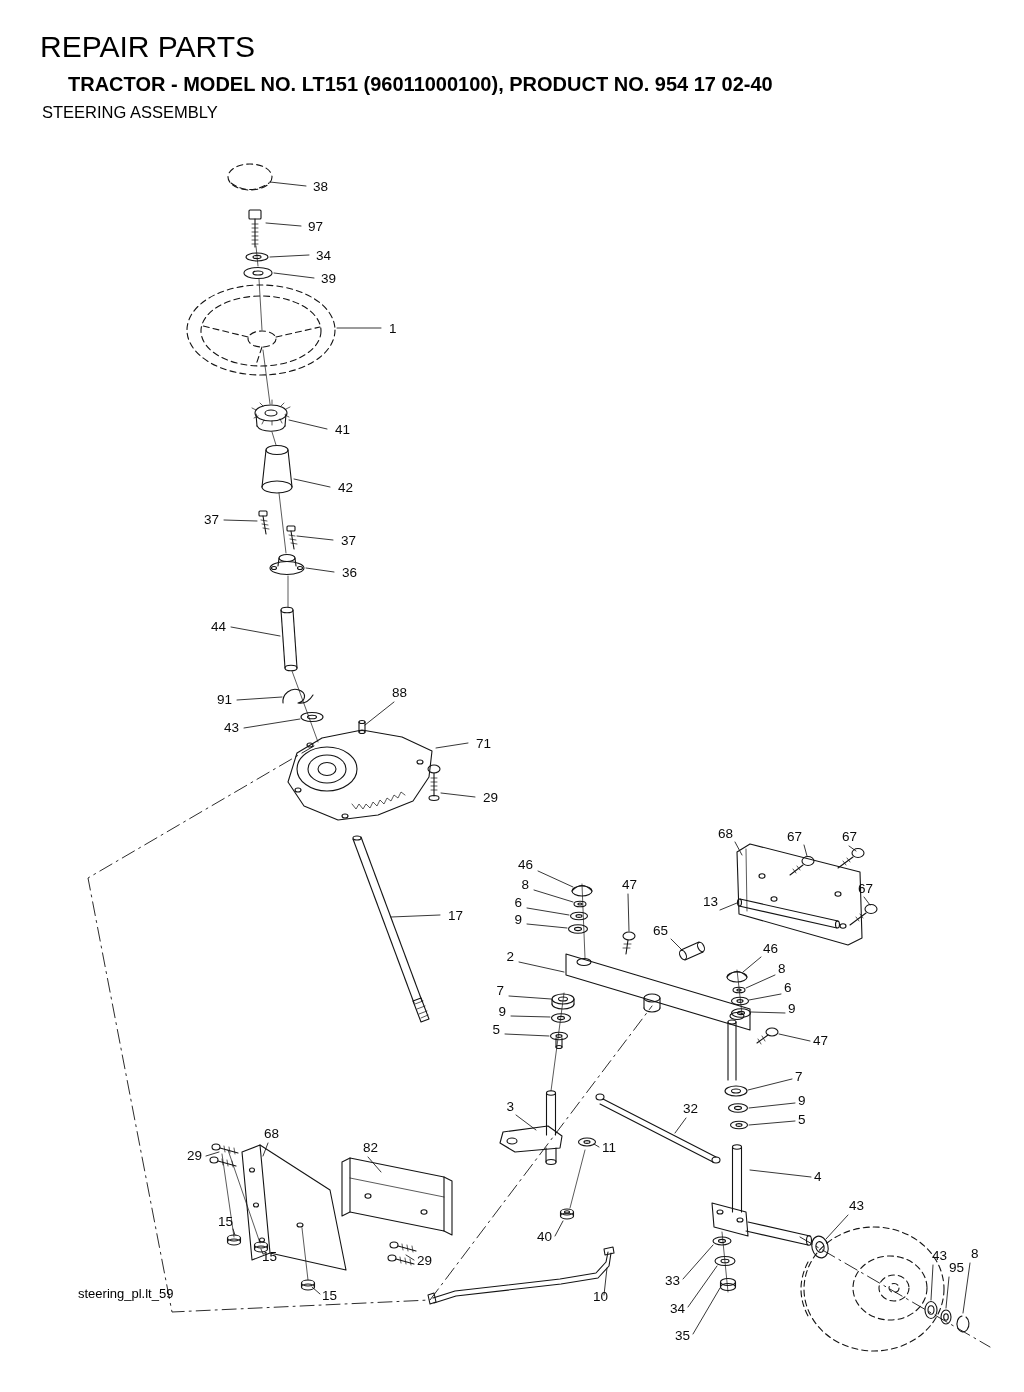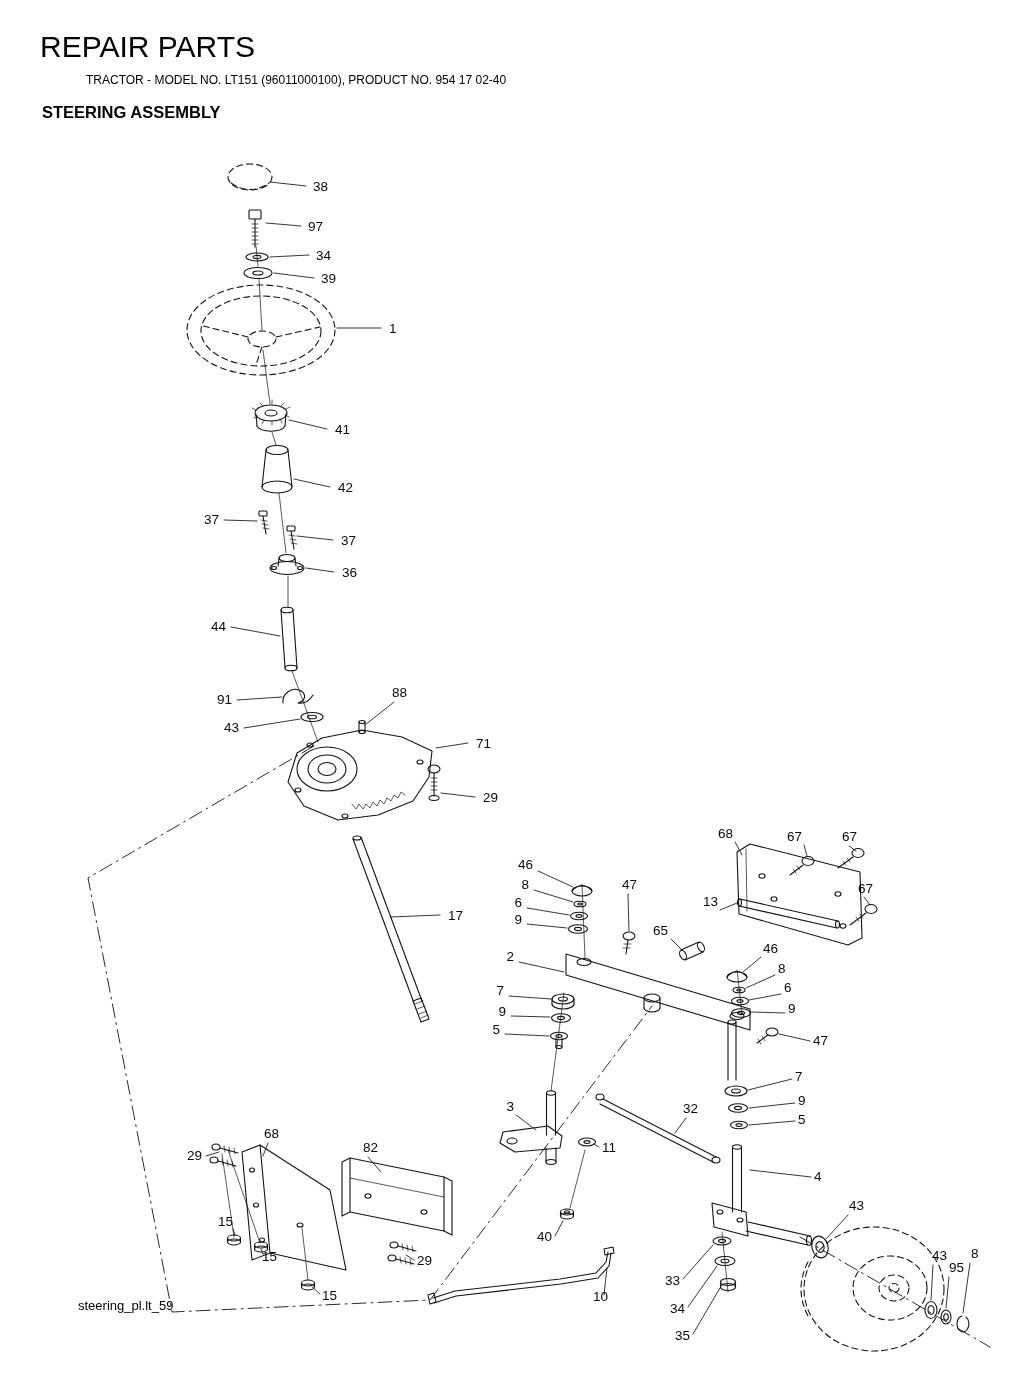--- a/index.html
+++ b/index.html
@@ -9,7 +9,7 @@
     font-family:"Liberation Sans", sans-serif; color:#000;
   }
   .hdr-title    { position:absolute; left:40px;  top:30px;  font-size:30px; font-weight:normal; }
-  .hdr-subtitle { position:absolute; left:86px;  top:73px;  font-size:12px; font-weight:normal; }
+  .hdr-subtitle { position:absolute; left:68px;  top:73px;  font-size:20px; font-weight:bold; }
   .hdr-section  { position:absolute; left:42px;  top:103px; font-size:16.5px; font-weight:bold; }
   .ftr-id       { position:absolute; left:78px;  top:1286px; font-size:13px;margin-top:12px; }
   #diagram { position:absolute; left:0; top:0; width:1024px; height:1392px; }

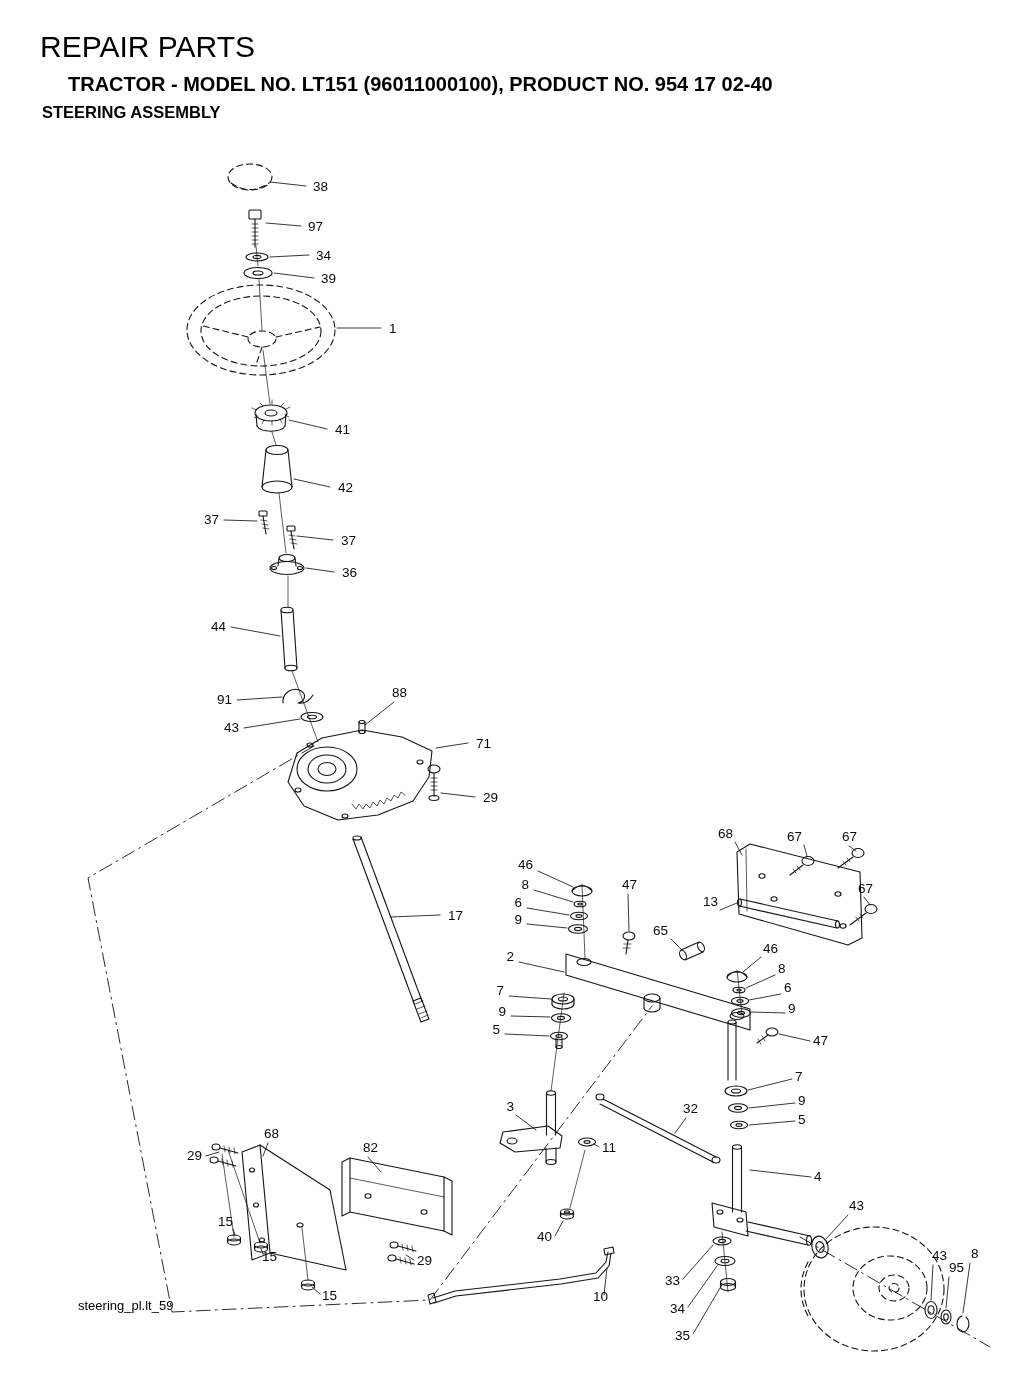--- a/index.html
+++ b/index.html
@@ -10,7 +10,7 @@
   }
   .hdr-title    { position:absolute; left:40px;  top:30px;  font-size:30px; font-weight:normal; }
   .hdr-subtitle { position:absolute; left:68px;  top:73px;  font-size:20px; font-weight:bold; }
-  .hdr-section  { position:absolute; left:42px;  top:103px; font-size:16.5px; font-weight:bold; }
+  .hdr-section  { position:absolute; left:42px;  top:103px; font-size:16.5px; font-weight:normal; }
   .ftr-id       { position:absolute; left:78px;  top:1286px; font-size:13px;margin-top:12px; }
   #diagram { position:absolute; left:0; top:0; width:1024px; height:1392px; }
   #diagram g { fill:none; stroke:#141414; stroke-width:1.1; stroke-linecap:round; stroke-linejoin:round; }

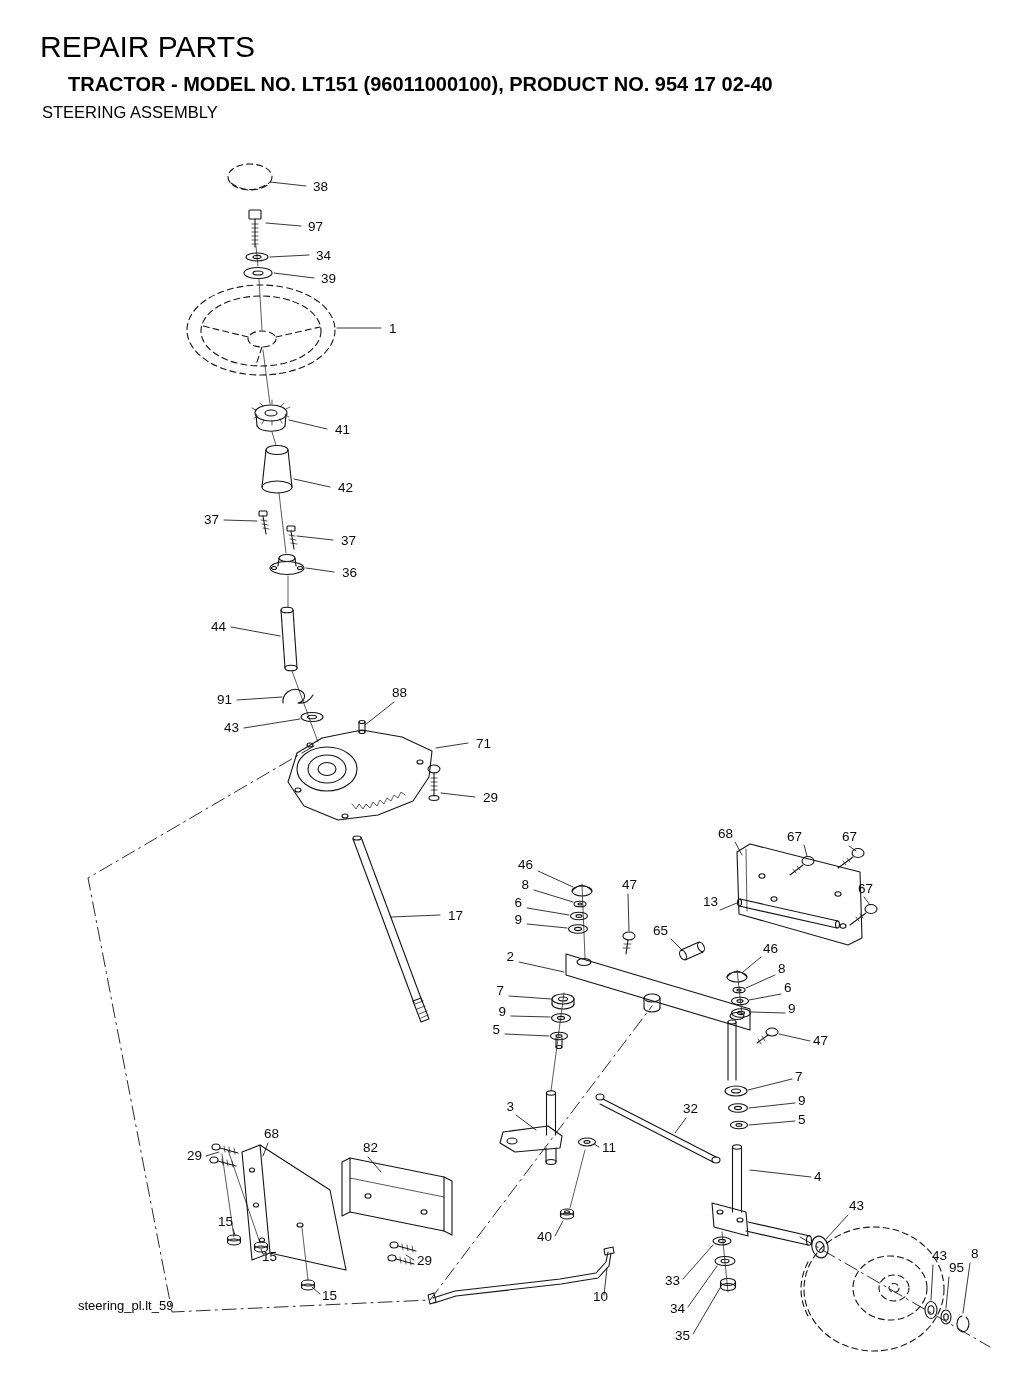--- a/index.html
+++ b/index.html
@@ -11,7 +11,7 @@
   .hdr-title    { position:absolute; left:40px;  top:30px;  font-size:30px; font-weight:normal; }
   .hdr-subtitle { position:absolute; left:68px;  top:73px;  font-size:20px; font-weight:bold; }
   .hdr-section  { position:absolute; left:42px;  top:103px; font-size:16.5px; font-weight:normal; }
-  .ftr-id       { position:absolute; left:78px;  top:1286px; font-size:13px;margin-top:12px; }
+  .ftr-id       { position:absolute; left:78px;  top:1286px; font-size:13px; }
   #diagram { position:absolute; left:0; top:0; width:1024px; height:1392px; }
   #diagram g { fill:none; stroke:#141414; stroke-width:1.1; stroke-linecap:round; stroke-linejoin:round; }
   #diagram .thin { stroke-width:0.7; }

